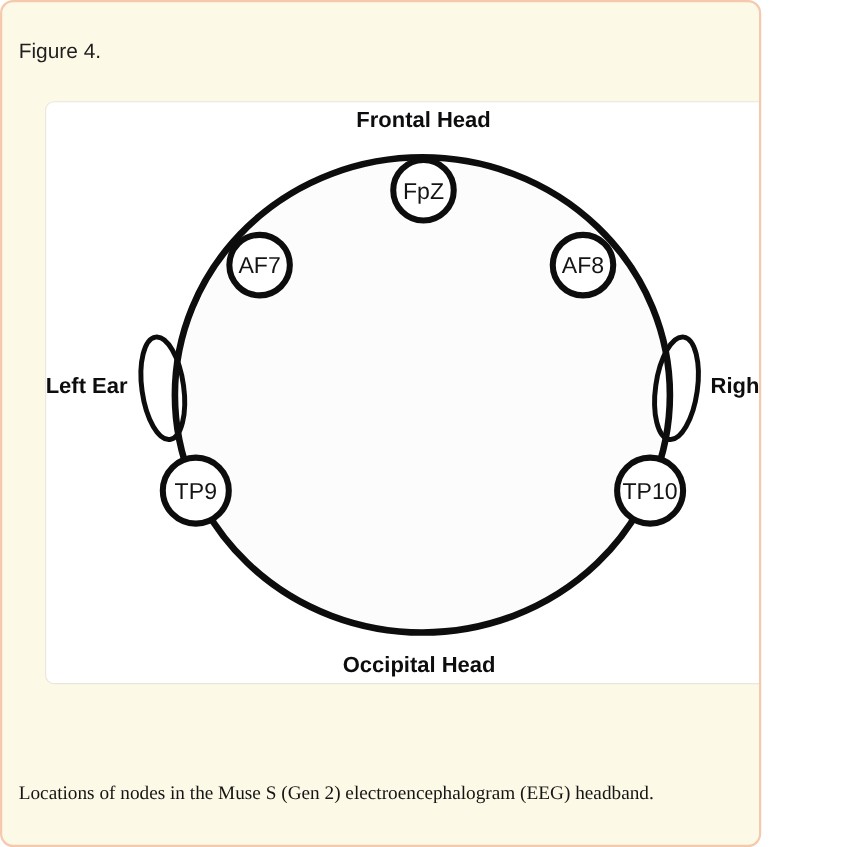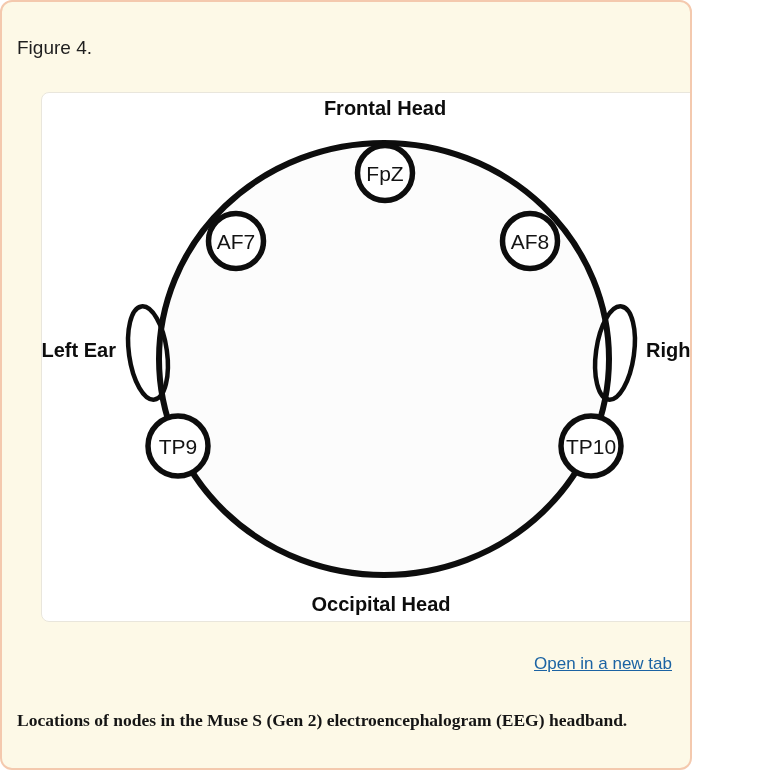--- a/index.html
+++ b/index.html
@@ -98,7 +98,6 @@
     </div>
   </div>
 
-  <a class="open-link" href="#">Open in a new tab</a>
 
   <div class="caption">Locations of nodes in the Muse S (Gen 2) electroencephalogram (EEG) headband.</div>
 

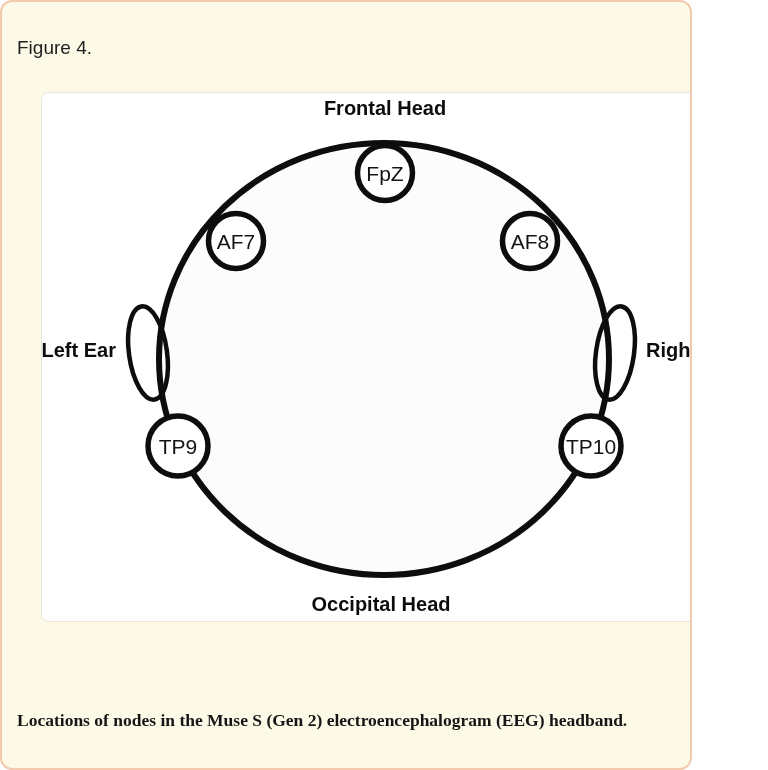--- a/index.html
+++ b/index.html
@@ -47,7 +47,6 @@
     font-family:"Liberation Serif",serif;
     font-size:17.5px;color:#151515;
     line-height:1.3;
-    font-weight:bold;
   }
   .head-outline{fill:none;}
   .head-fill{stroke:none;}

